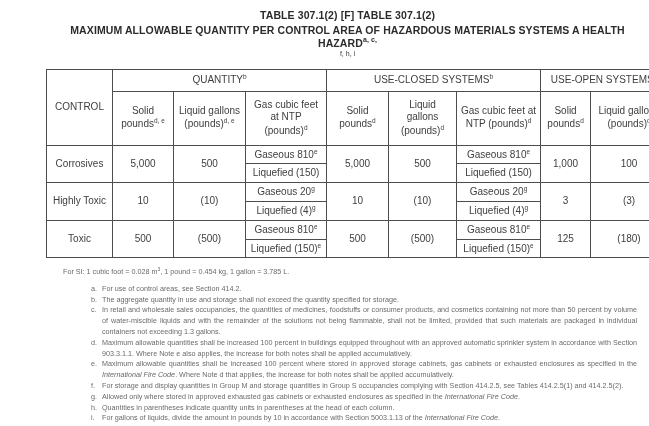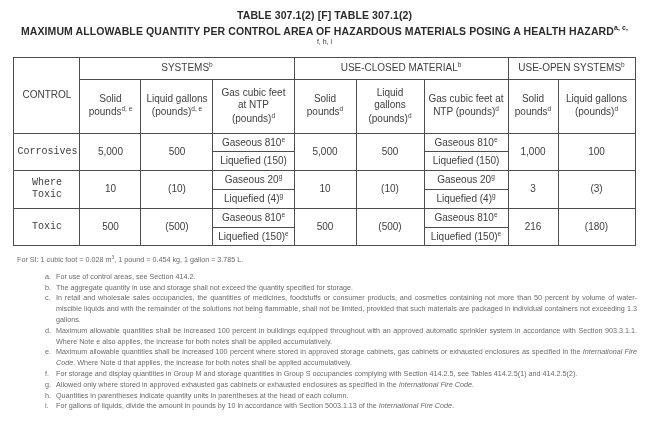--- a/index.html
+++ b/index.html
@@ -10,6 +10,7 @@
     height: 426px;
     background: #ffffff;
     overflow: hidden;
+    padding-left: 46px;
   }
   
   .title-block { text-align: center; padding-top: 9px; color: #2b2b2b; }

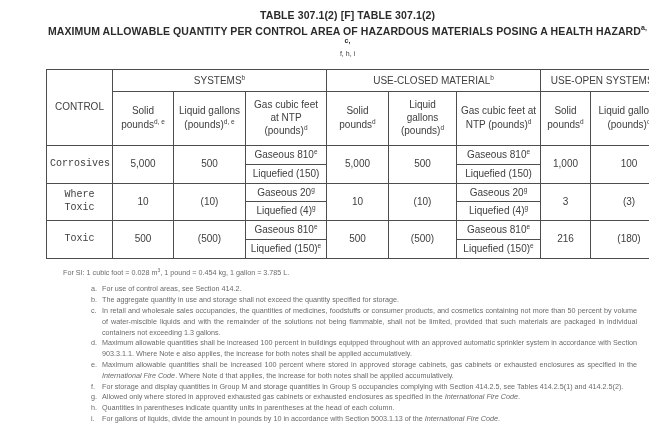--- a/index.html
+++ b/index.html
@@ -61,7 +61,7 @@
 
   <div class="title-block">
     <div class="title-line1">TABLE 307.1(2) [F] TABLE 307.1(2)</div>
-    <div class="title-line2"><span>MAXIMUM ALLOWABLE QUANTITY PER CONTROL AREA OF HAZARDOUS MATERIALS POSING A HEALTH HAZARD</span><sup>a, c,</sup></div>
+    <div class="title-line2"><span>MAXIMUM ALLOWABLE QUANTITY PER CONTROL AREA OF HAZARDOUS MATERIALS SYSTEMS A HEALTH HAZARD</span><sup>a, c,</sup></div>
     <div class="title-line3">f, h, i</div>
   </div>
 

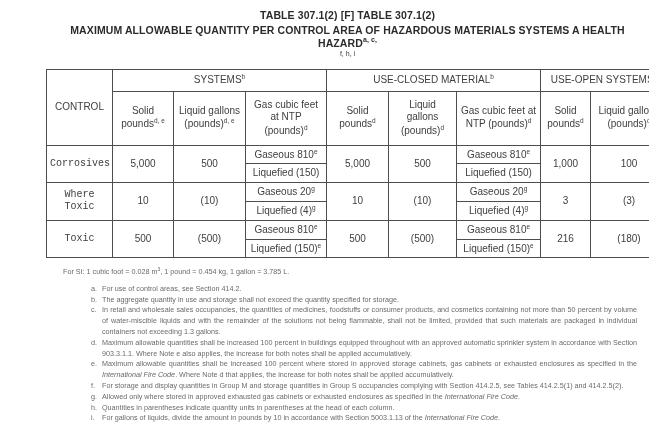--- a/index.html
+++ b/index.html
@@ -80,7 +80,7 @@
     <tbody>
       <tr class="group-row">
         <th rowspan="2">CONTROL</th>
-        <th colspan="3"><span>SYSTEMS</span><sup>b</sup></th>
+        <th colspan="3"><span>QUANTITY</span><sup>b</sup></th>
         <th colspan="3"><span>USE-CLOSED MATERIAL</span><sup>b</sup></th>
         <th colspan="2"><span>USE-OPEN SYSTEMS</span><sup>b</sup></th>
       </tr>

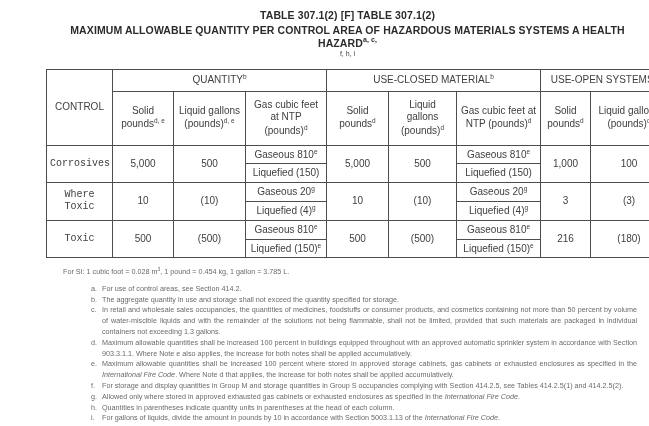--- a/index.html
+++ b/index.html
@@ -81,7 +81,7 @@
       <tr class="group-row">
         <th rowspan="2">CONTROL</th>
         <th colspan="3"><span>QUANTITY</span><sup>b</sup></th>
-        <th colspan="3"><span>USE-CLOSED MATERIAL</span><sup>b</sup></th>
+        <th colspan="3"><span>USE-CLOSED SYSTEMS</span><sup>b</sup></th>
         <th colspan="2"><span>USE-OPEN SYSTEMS</span><sup>b</sup></th>
       </tr>
       <tr class="subhead-row">

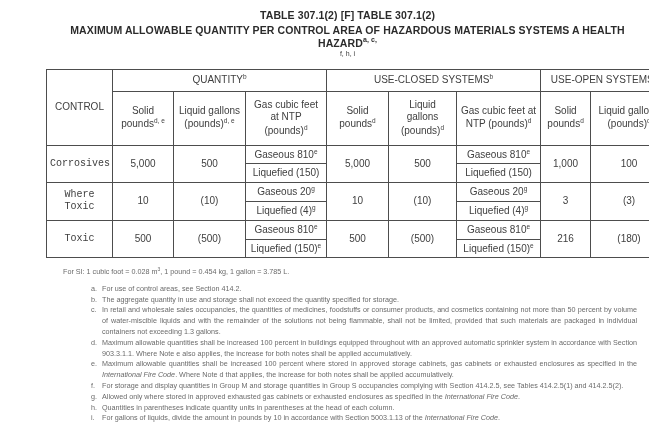--- a/index.html
+++ b/index.html
@@ -39,7 +39,7 @@
   tr.group-row { height: 22px; }
   tr.subhead-row { height: 54px; }
   tr.data-row { height: 18px; }
-  td.material-cell { padding: 2px 7px; font-family: Liberation Mono, monospace; }
+  td.material-cell { padding: 2px 7px; }
   
   .si-note {
     margin: 8px 0 0 17px;

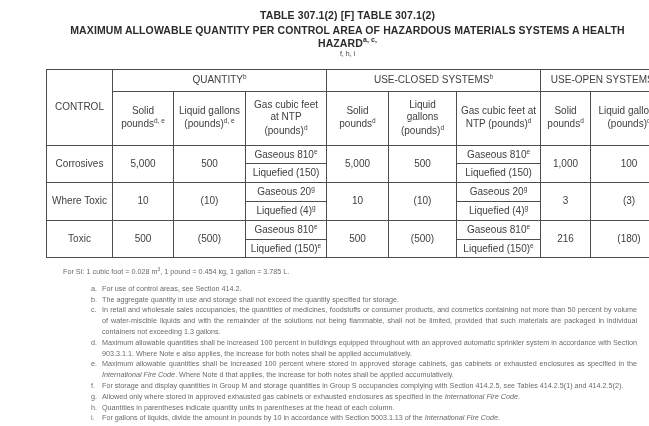--- a/index.html
+++ b/index.html
@@ -112,7 +112,7 @@
       </tr>
 
       <tr class="data-row">
-        <td rowspan="2" class="material-cell">Where Toxic</td>
+        <td rowspan="2" class="material-cell">Highly Toxic</td>
         <td rowspan="2">10</td>
         <td rowspan="2">(10)</td>
         <td><span>Gaseous 20</span><sup>g</sup></td>

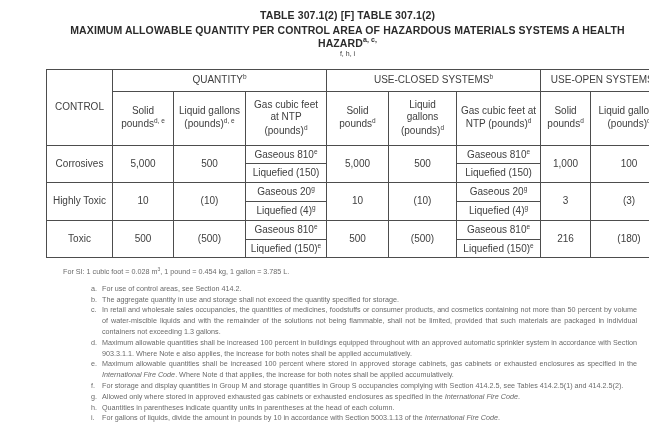--- a/index.html
+++ b/index.html
@@ -135,7 +135,7 @@
         <td rowspan="2">500</td>
         <td rowspan="2">(500)</td>
         <td><span>Gaseous 810</span><sup>e</sup></td>
-        <td rowspan="2">216</td>
+        <td rowspan="2">125</td>
         <td rowspan="2">(180)</td>
       </tr>
       <tr class="data-row">

